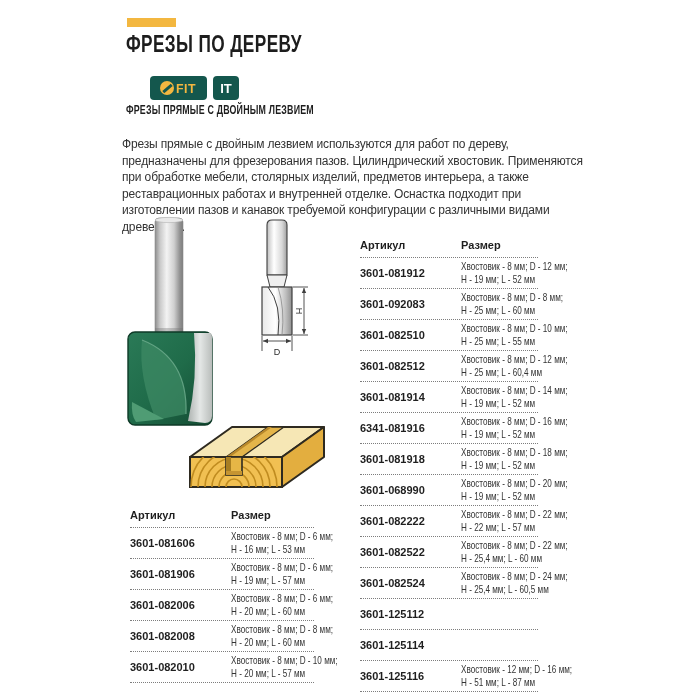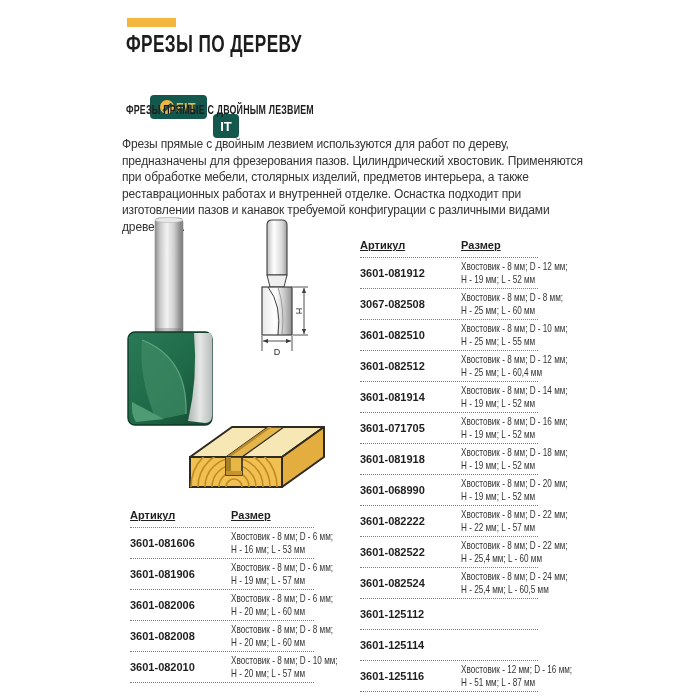--- a/index.html
+++ b/index.html
@@ -19,7 +19,7 @@
   .fit-text{color:#F3B740;font-weight:800;font-size:13px;letter-spacing:0.5px;
             transform:scaleX(0.95);transform-origin:0 50%;}
   .it-logo{width:26px;height:24px;background:#14574D;border-radius:4px;display:flex;
-           align-items:center;justify-content:center;color:#fff;font-weight:800;font-size:13px;margin-top:38px;}
+           align-items:center;justify-content:center;color:#fff;font-weight:800;font-size:13px;}
   .page-subtitle{position:absolute;left:126px;top:102px;font-size:13px;font-weight:700;color:#1d1d1d;
                  white-space:nowrap;transform:scaleX(0.68);transform-origin:0 50%;letter-spacing:0.3px;}
   .description{position:absolute;left:122px;top:136px;width:462px;font-size:12px;

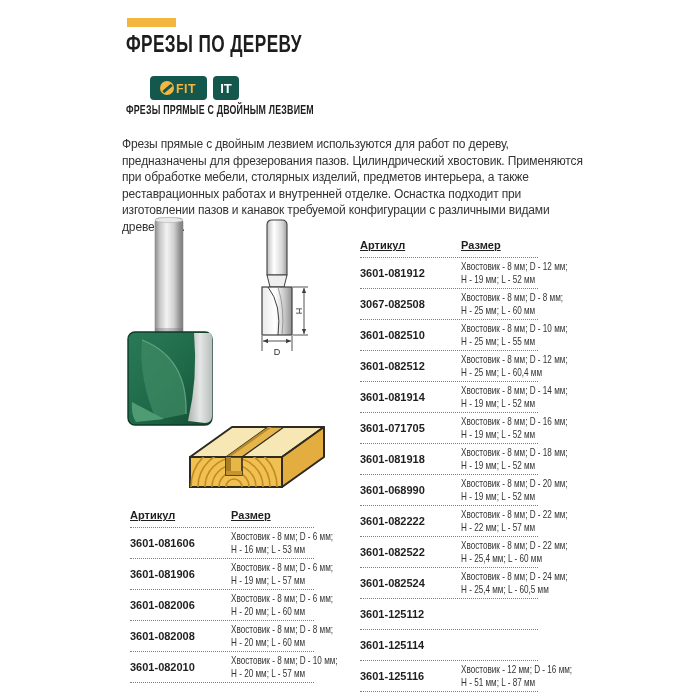--- a/index.html
+++ b/index.html
@@ -35,7 +35,7 @@
   .ptable.left{left:130px;top:506px;width:184px;}
   .ptable.right{left:360px;top:236px;width:178px;}
   .t-head{display:flex;padding:3px 0 6px 0;border-bottom:1px dotted #7d7d7d;
-          font-weight:700;color:#1f1f1f;text-decoration:underline;}
+          font-weight:700;color:#1f1f1f;}
   .t-col1{flex:0 0 68px;}
   .t-col2{flex:1;min-width:0;padding-left:33px;}
   .t-row{display:flex;align-items:center;border-bottom:1px dotted #7d7d7d;padding:2px 0;min-height:26px;}

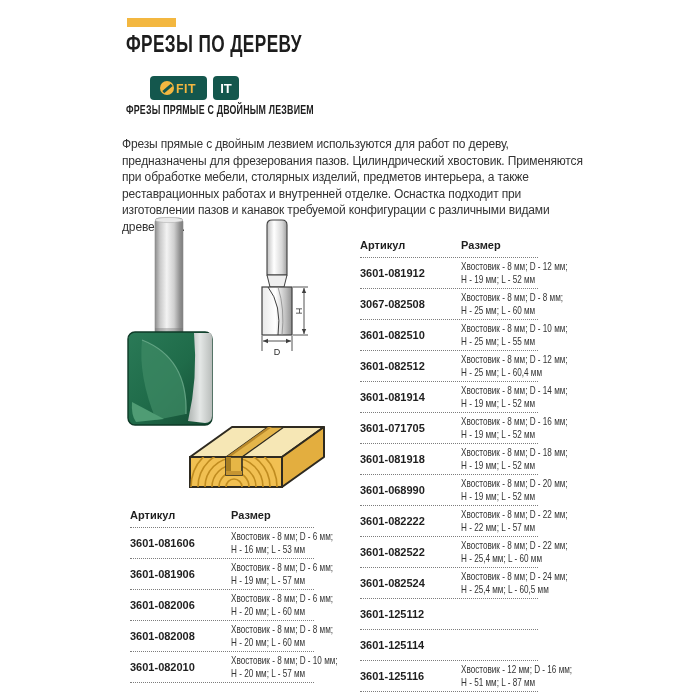--- a/index.html
+++ b/index.html
@@ -224,7 +224,7 @@
         </div>
 
         <div class="t-row">
-          <span class="t-col1 art">3067-082508</span>
+          <span class="t-col1 art">3601-092083</span>
           <span class="t-col2">
             <span class="size-line">Хвостовик - 8 мм; D - 8 мм;</span>
             <span class="size-line">H - 25 мм; L - 60 мм</span>

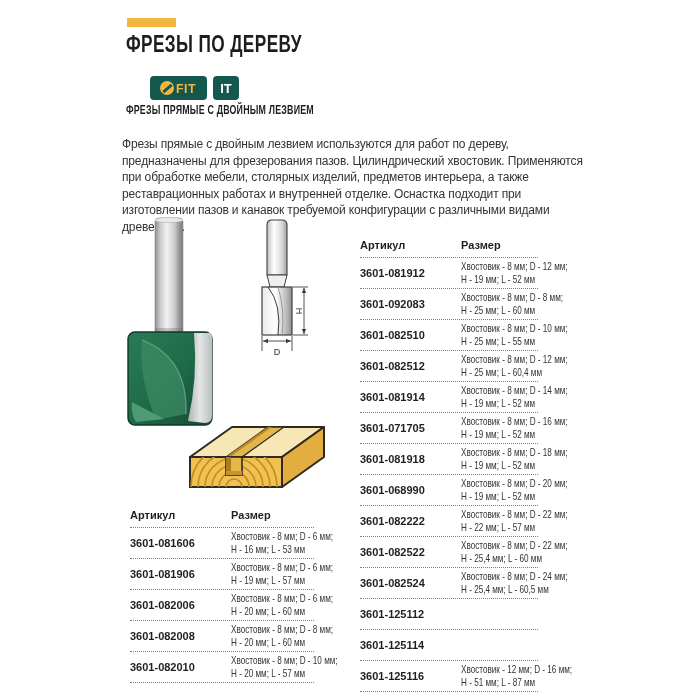--- a/index.html
+++ b/index.html
@@ -256,7 +256,7 @@
         </div>
 
         <div class="t-row">
-          <span class="t-col1 art">3601-071705</span>
+          <span class="t-col1 art">6341-081916</span>
           <span class="t-col2">
             <span class="size-line">Хвостовик - 8 мм; D - 16 мм;</span>
             <span class="size-line">H - 19 мм; L - 52 мм</span>

